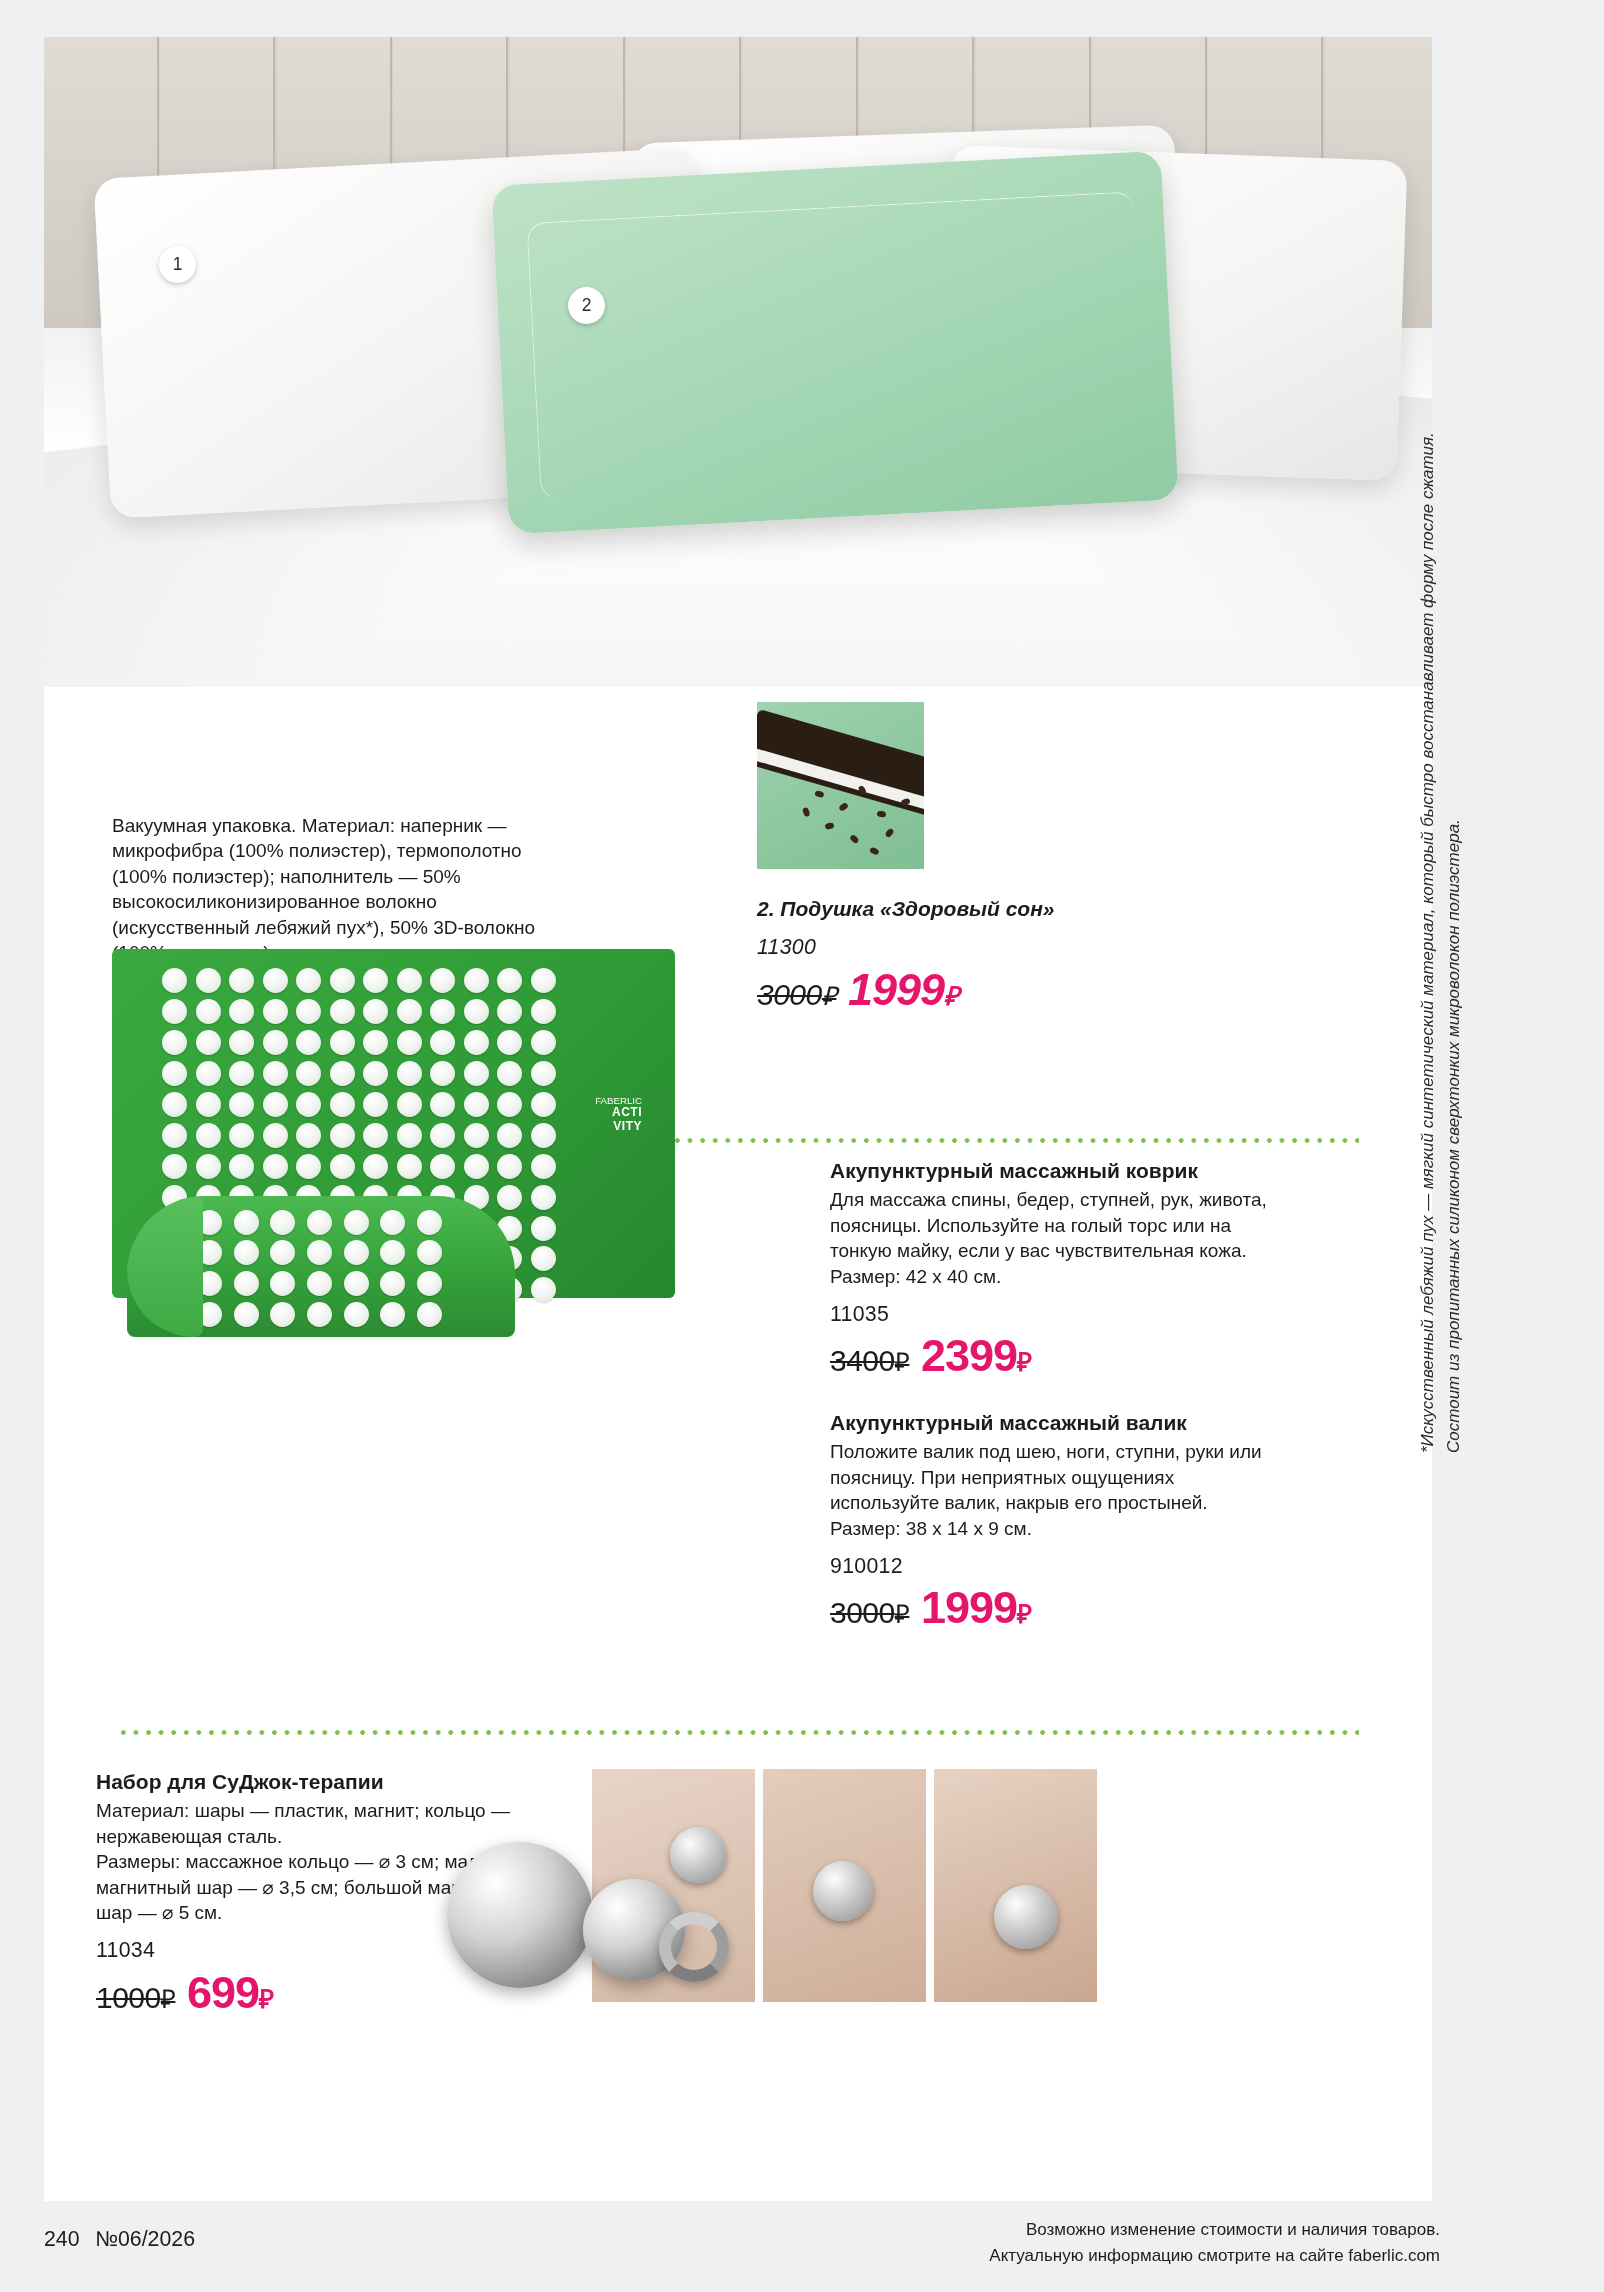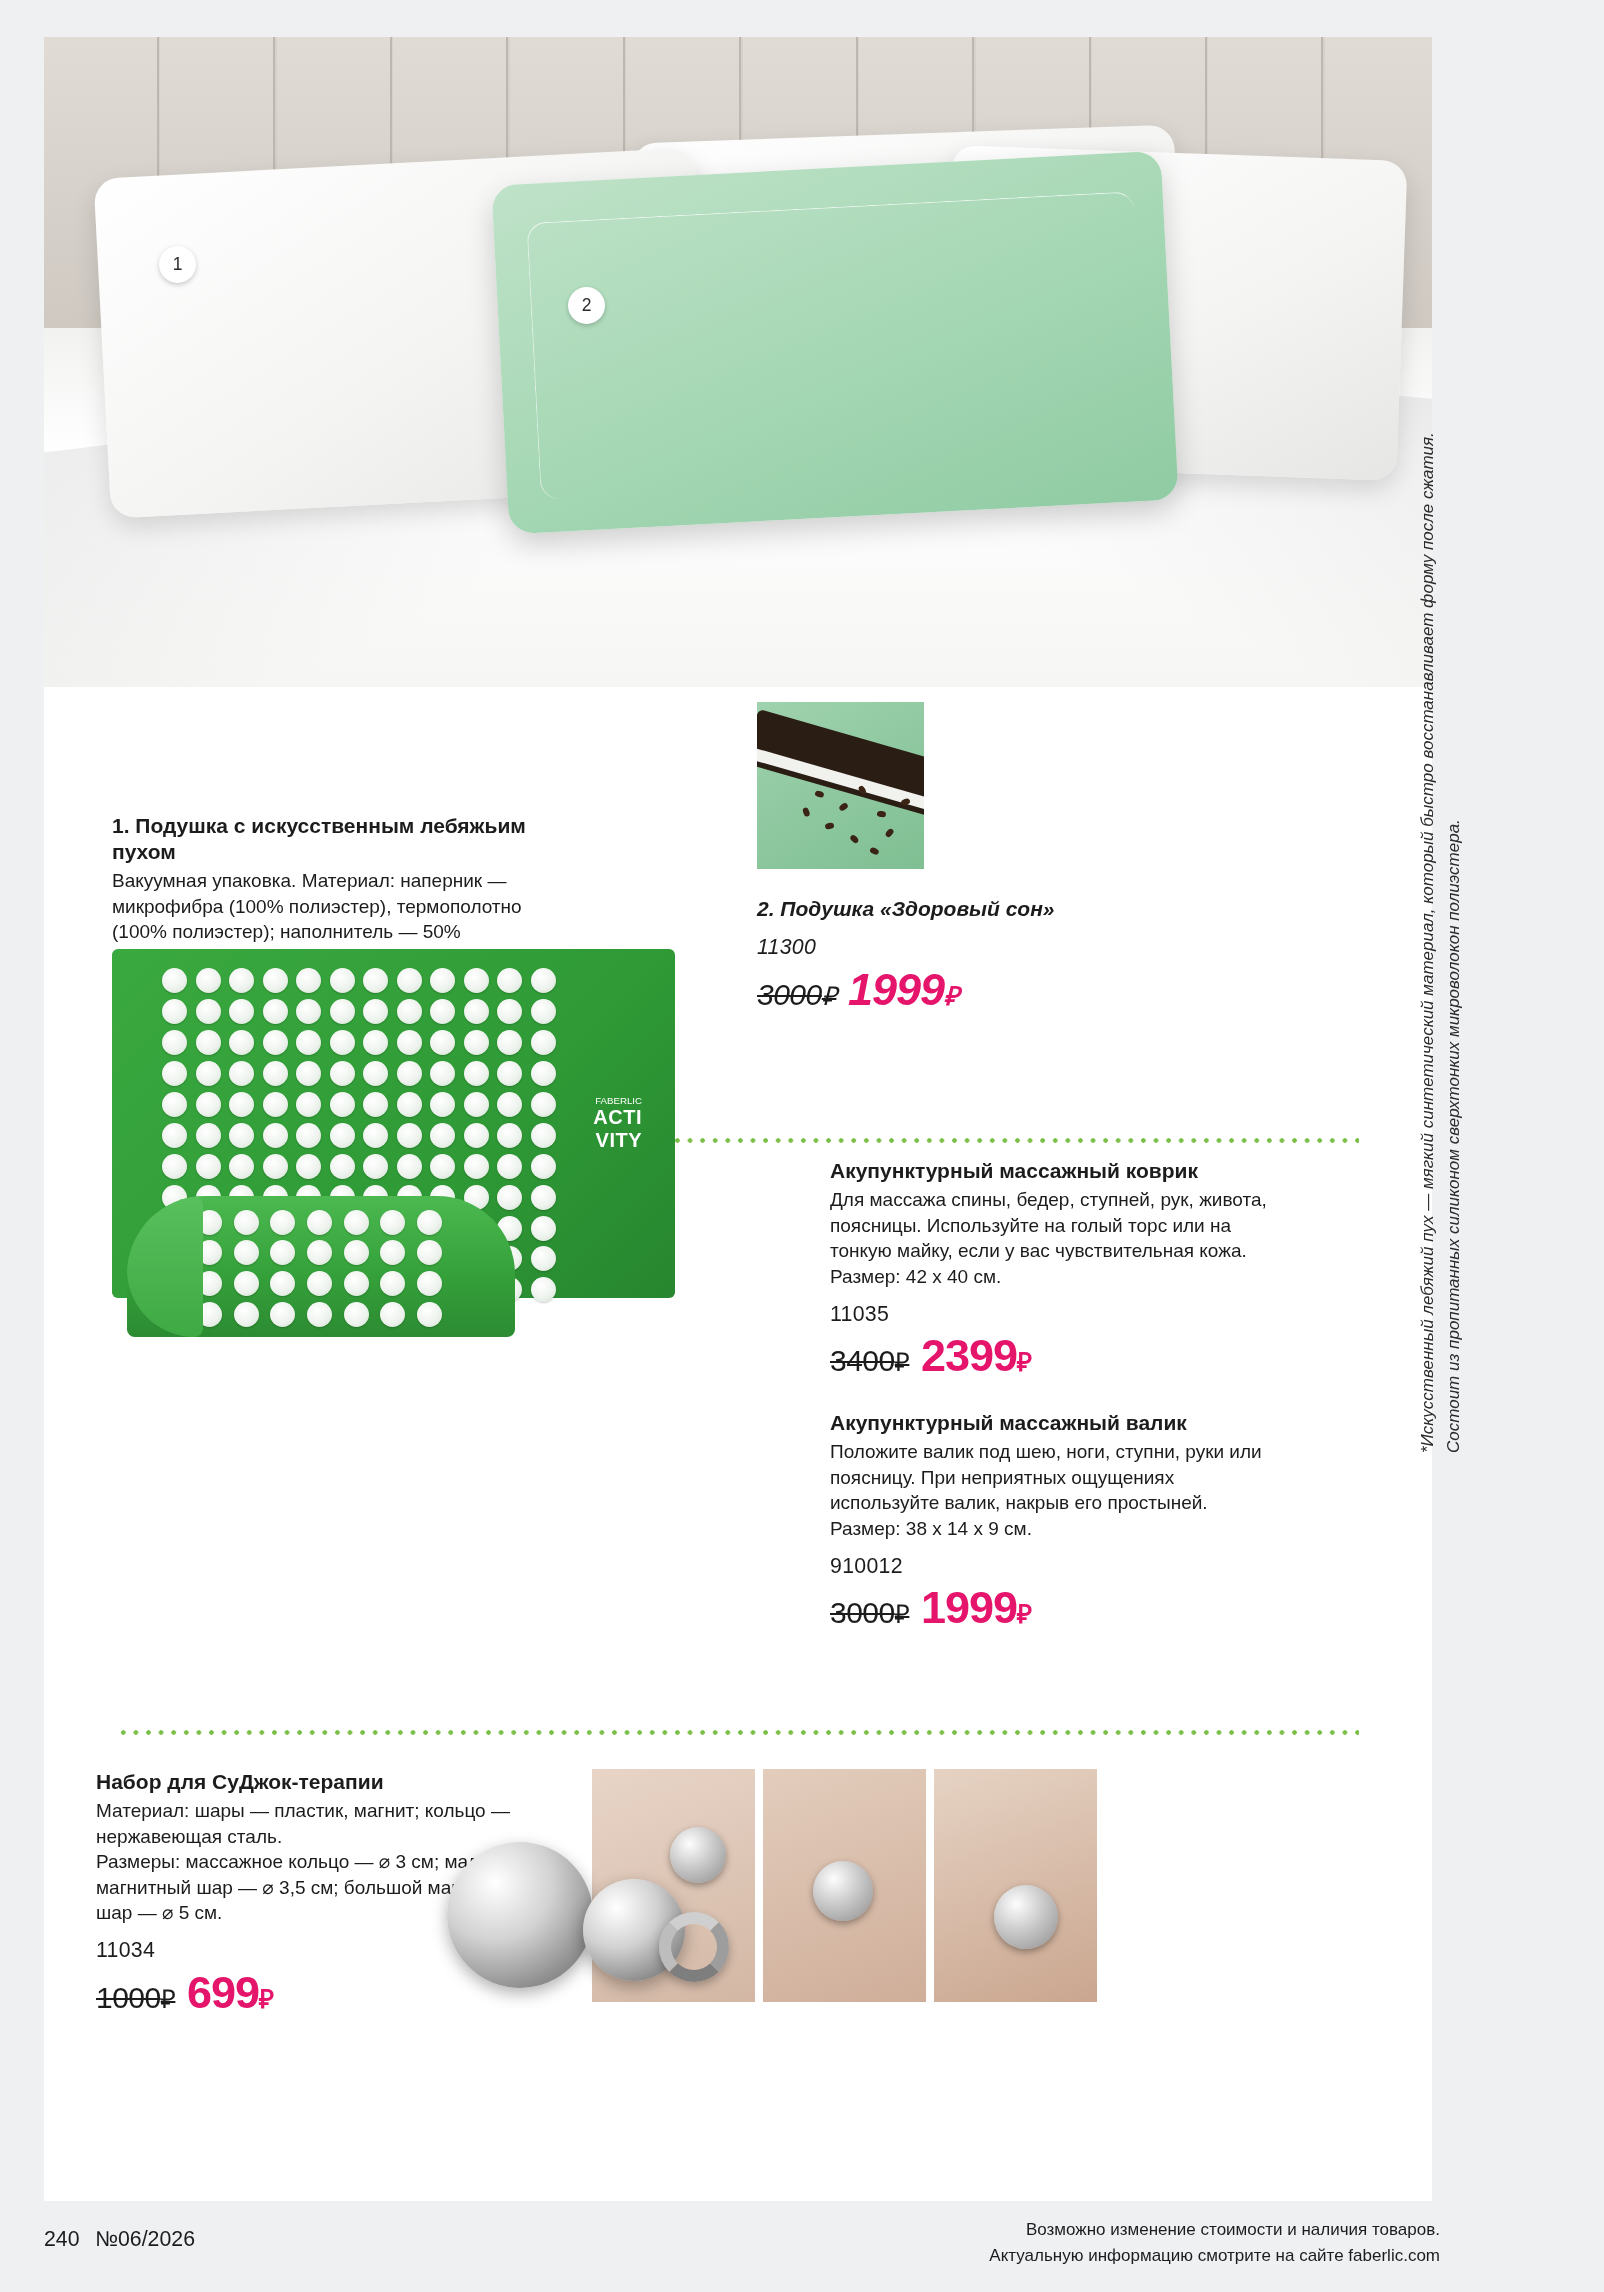--- a/index.html
+++ b/index.html
@@ -272,7 +272,6 @@
 
 
   <div class="txt" style="left:68px; top:776px; width:456px;">
-    <div class="ttl">1. Подушка с искусственным лебяжьим пухом</div>
     <div class="desc" style="white-space:pre-line">Вакуумная упаковка. Материал: наперник — микрофибра (100% полиэстер), термополотно (100% полиэстер); наполнитель — 50% высокосиликонизированное волокно (искусственный лебяжий пух*), 50% 3D-волокно (100% полиэстер).
 Вес: 800 г. Размер: 50 х 70 см.</div>
     <div class="code">11721</div>

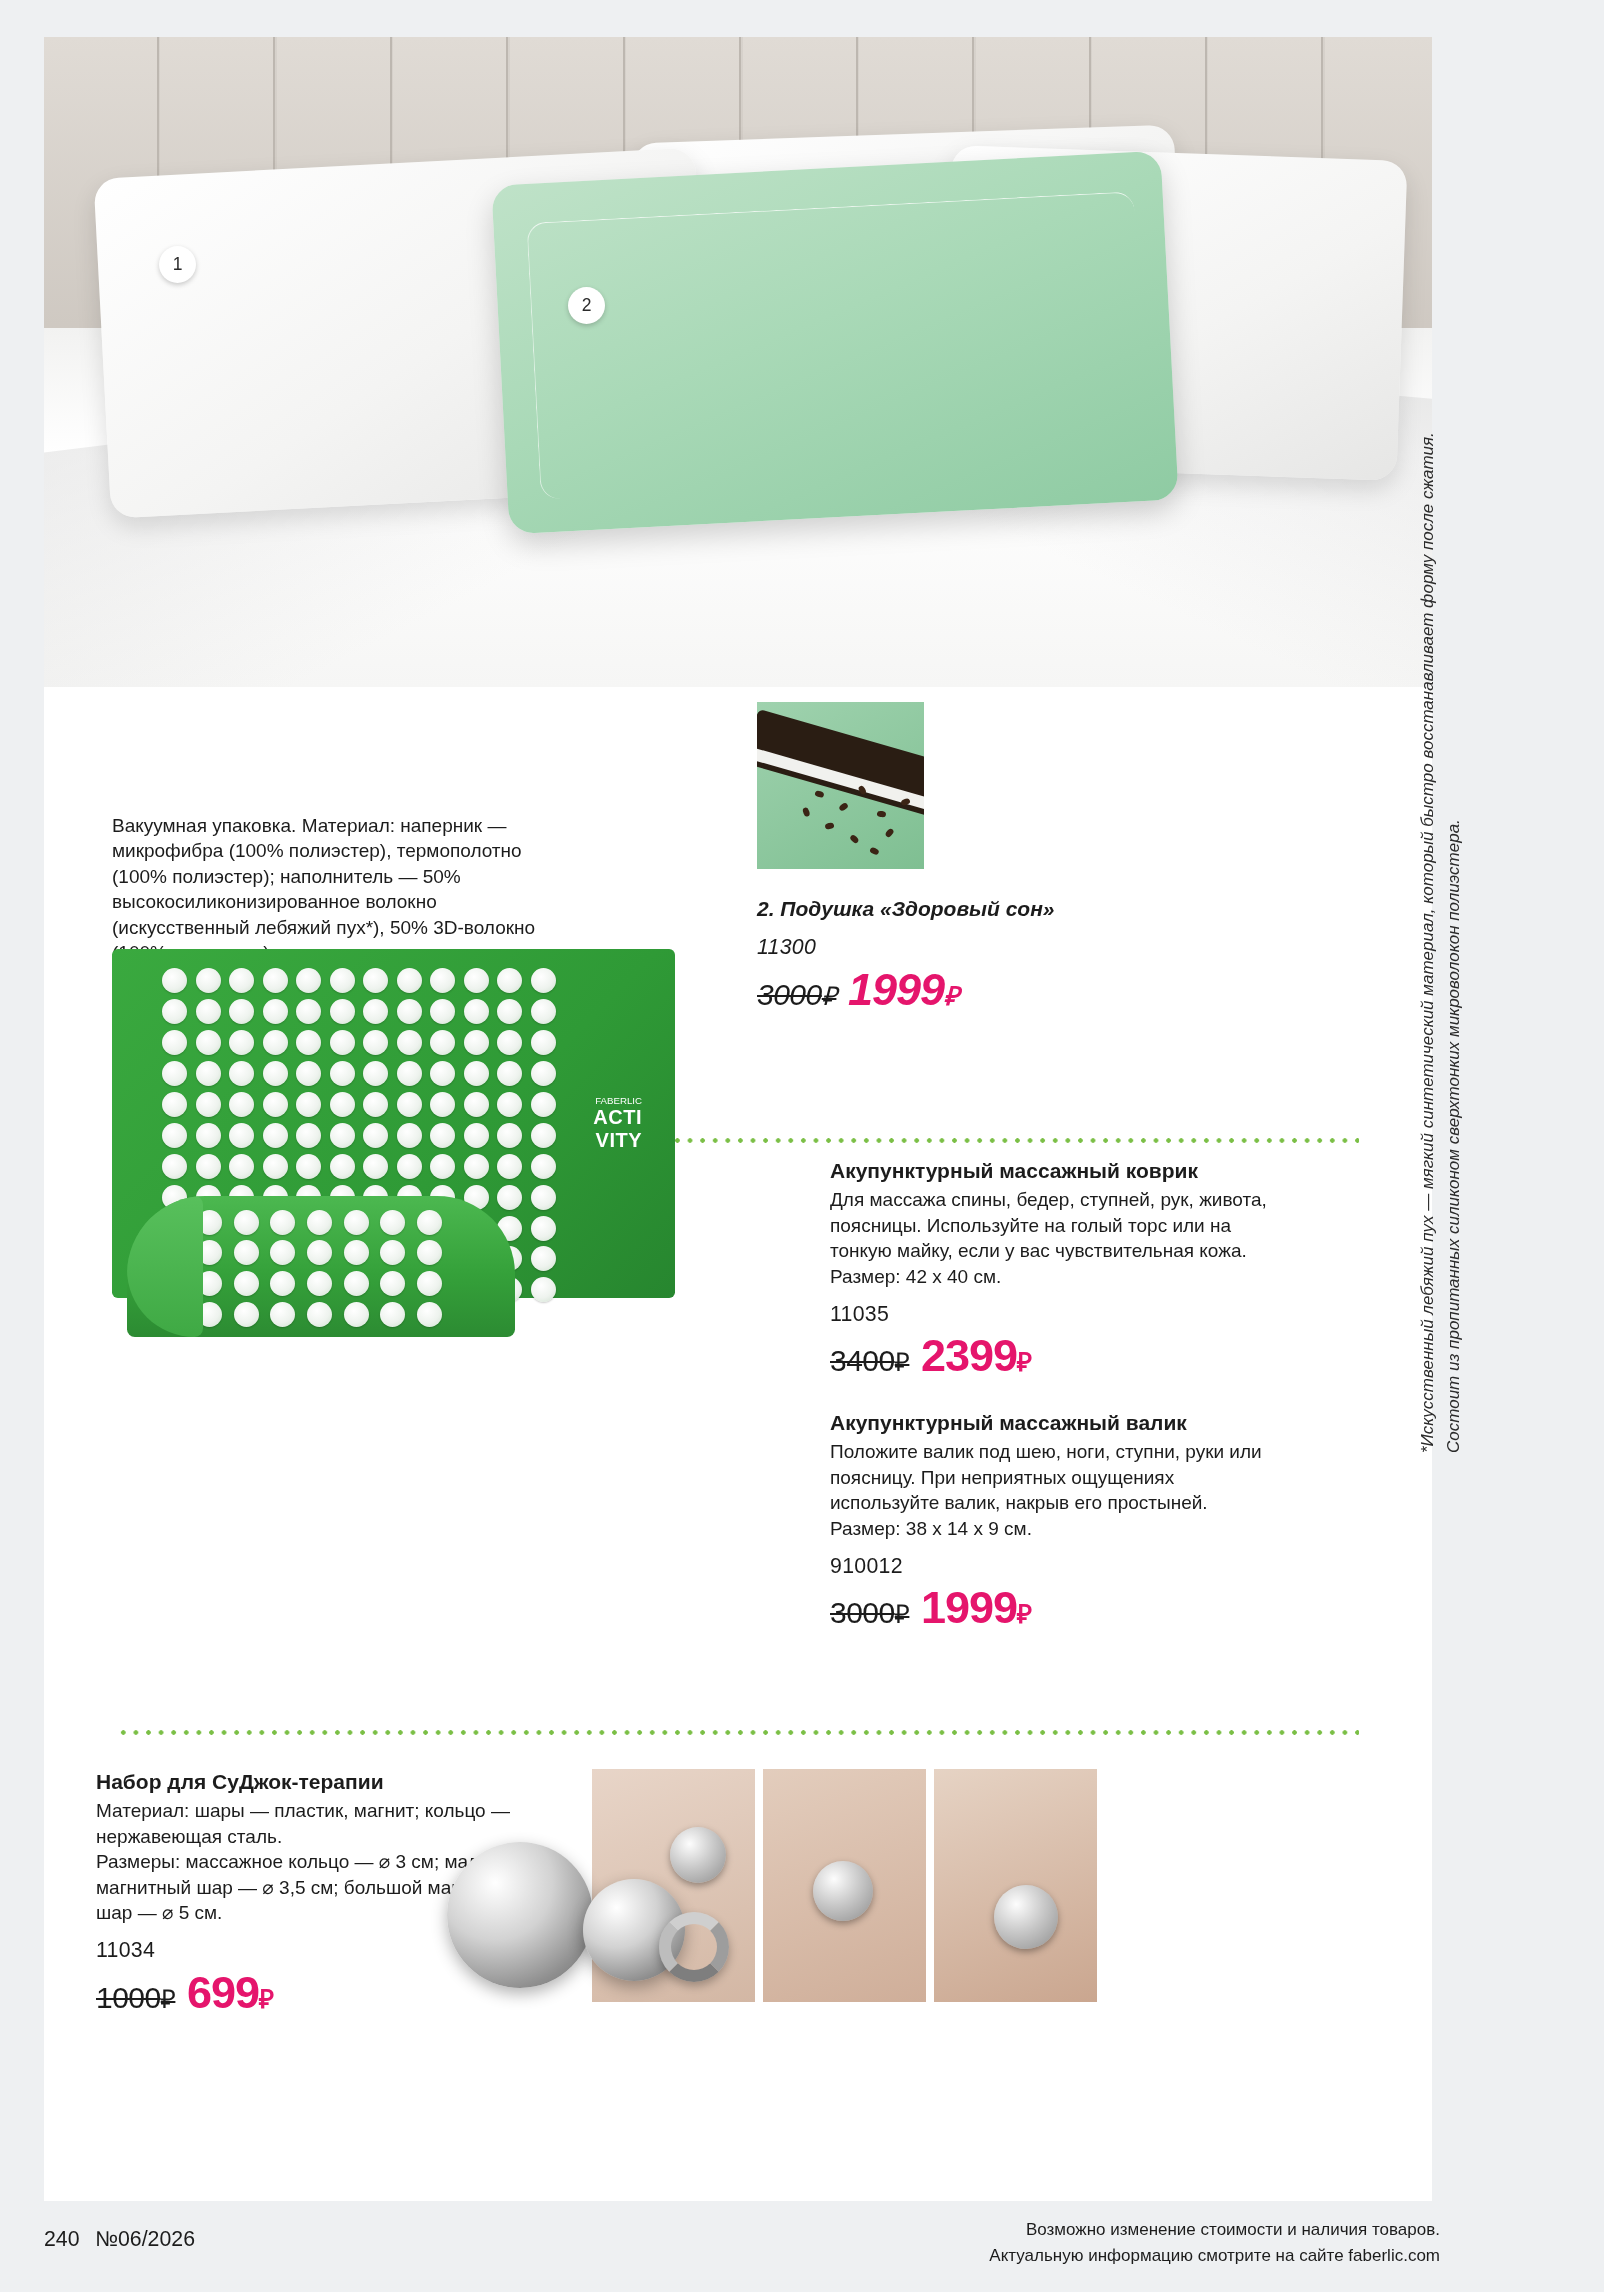--- a/index.html
+++ b/index.html
@@ -158,7 +158,7 @@
     position: absolute; right: 33px; top: 146px;
     color: #ffffff; font-size: 9.7px; line-height: 1.15; text-align: right;
   }
-  .mat .logo b { display: block; font-size: 20px; letter-spacing: 0.5px; }
+  .mat .logo b { display: block; font-size: 12px; letter-spacing: 0.5px; }
   .roller {
     position: absolute; left: 14.6px; top: 247px; width: 388px; height: 141px;
     background: linear-gradient(180deg,#4cb850 0%, #35a13a 55%, #2c8b32 100%);

